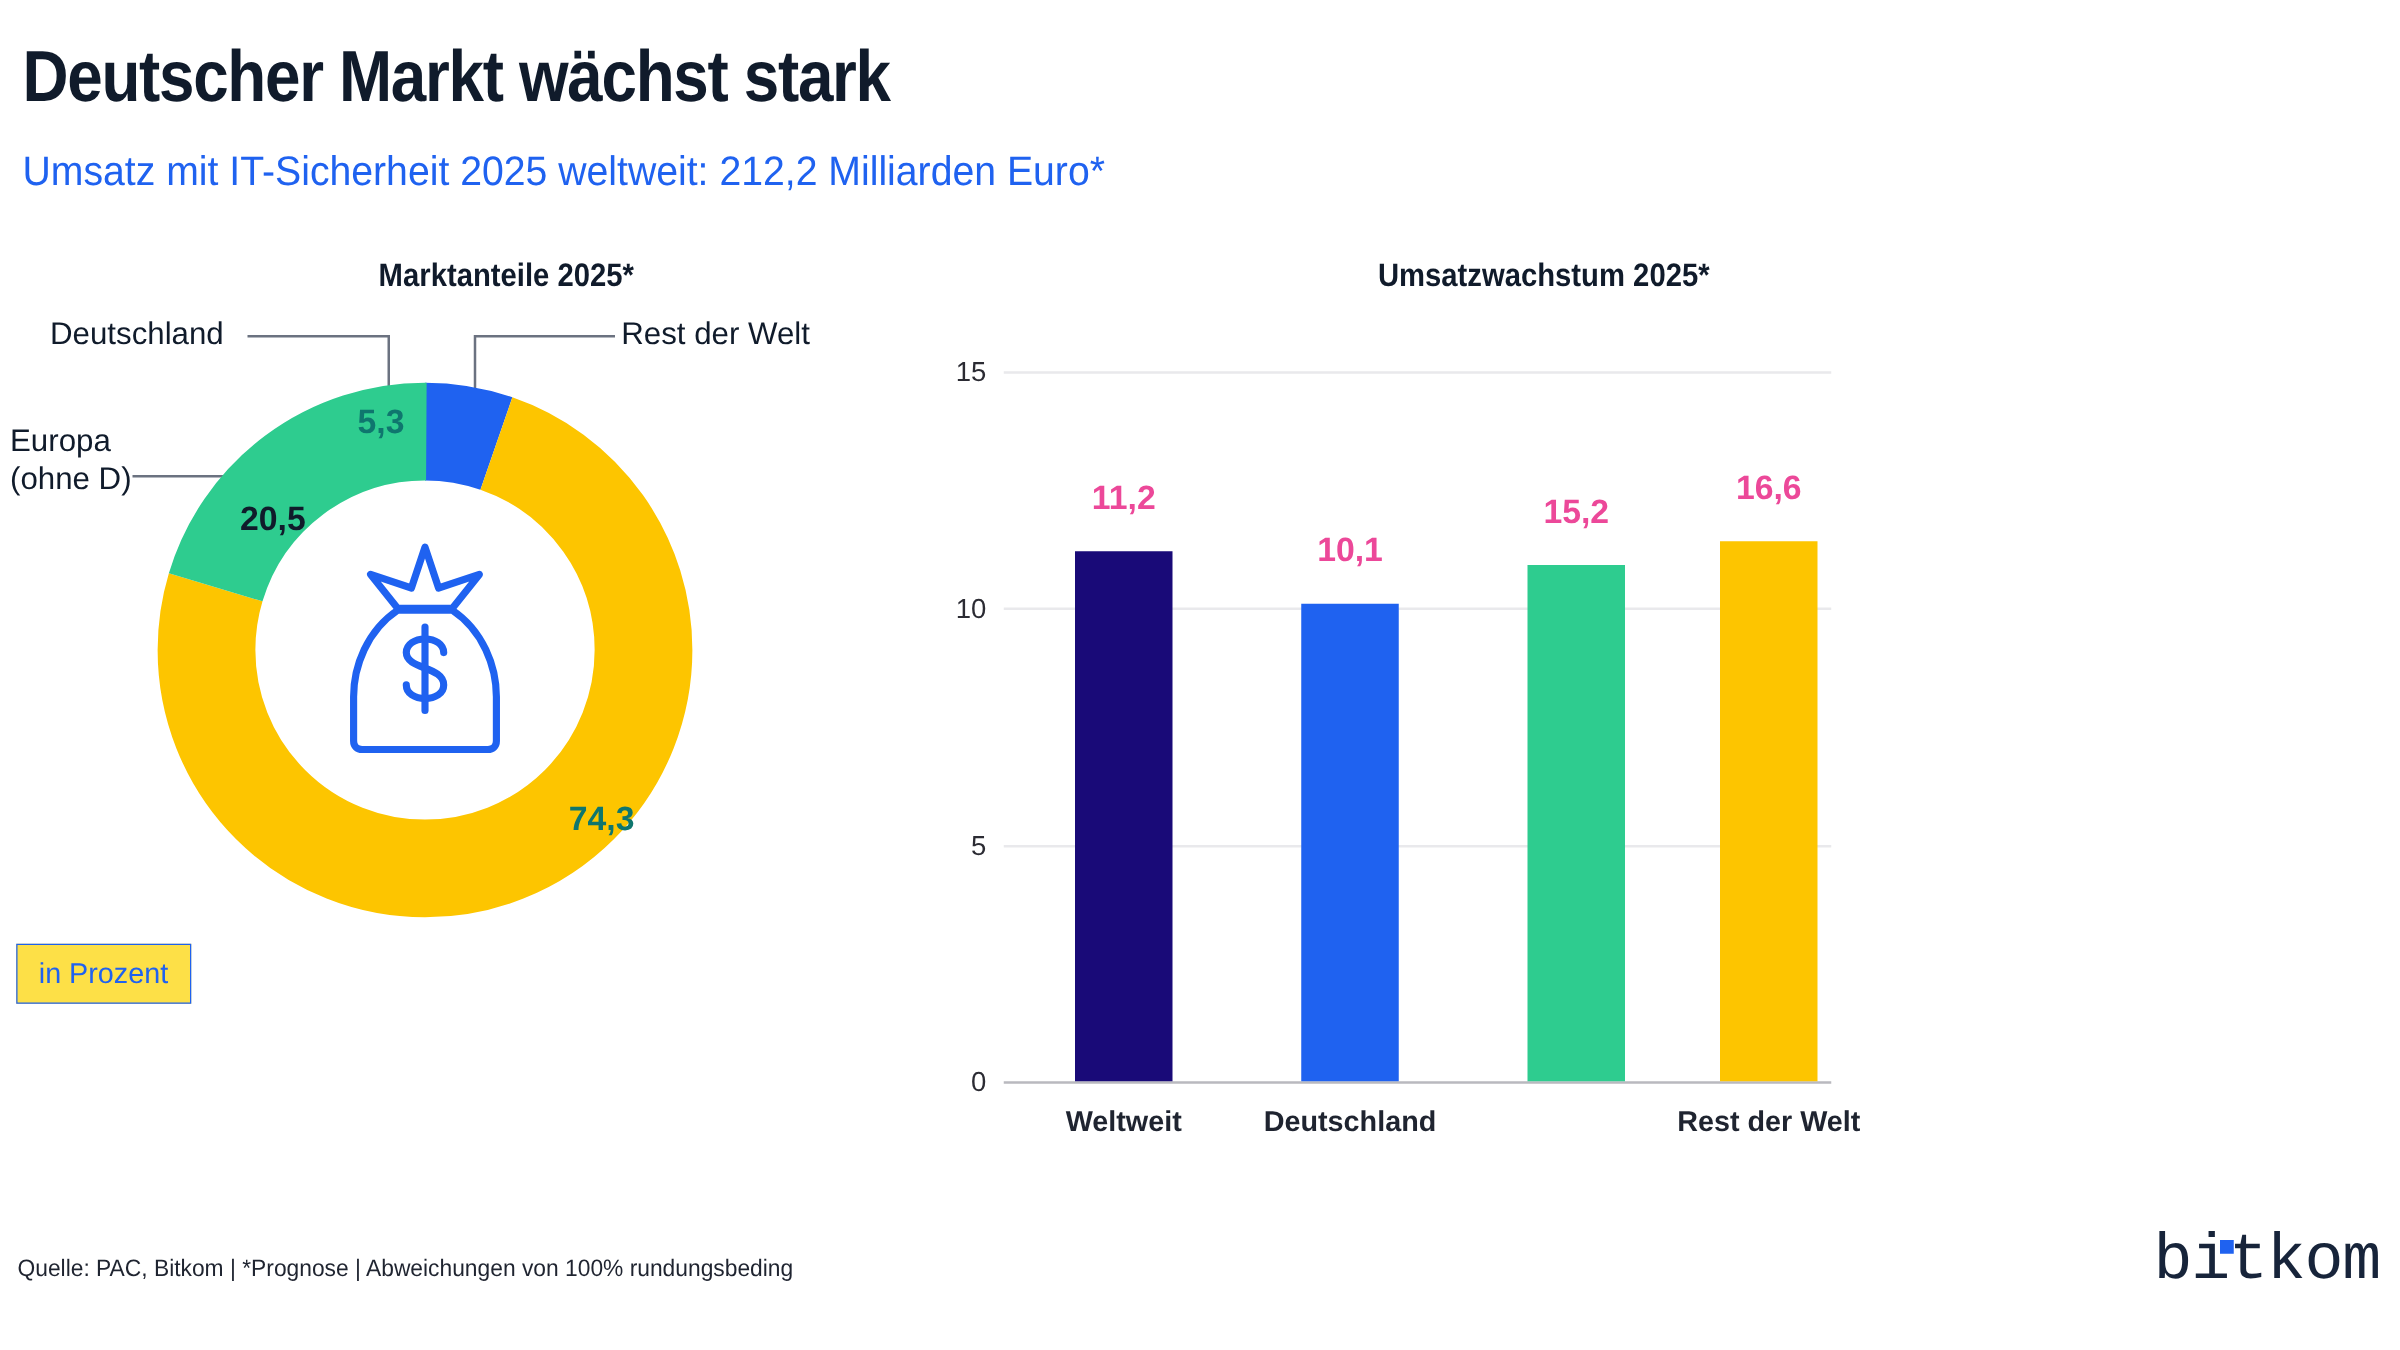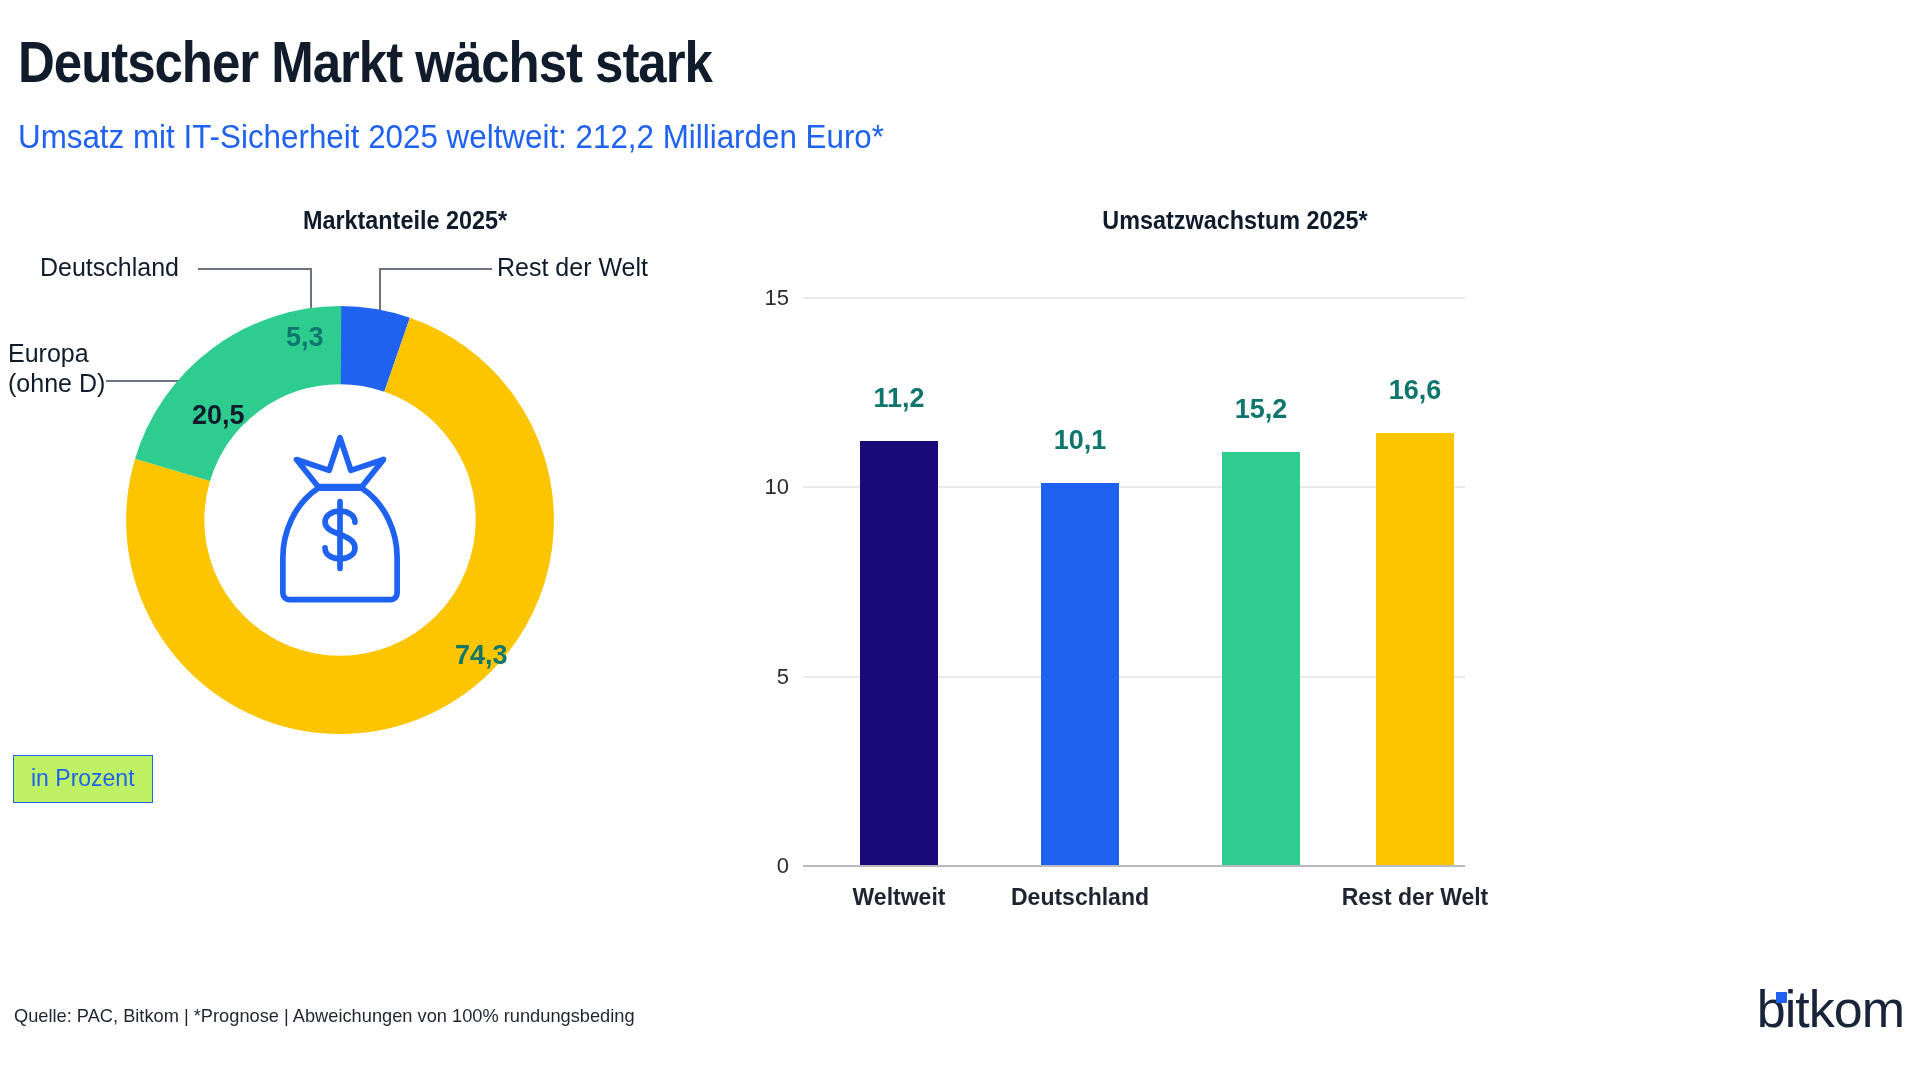--- a/index.html
+++ b/index.html
@@ -70,7 +70,7 @@
   }
   .bar { position:absolute; bottom:0; }
   .bar-val {
-    position:absolute; font-size:27px; font-weight:700; color:#0f766e;
+    position:absolute; font-size:27px; font-weight:700; color:#ec4899;
     text-align:center; white-space:nowrap;
   }
   .bar-cat {

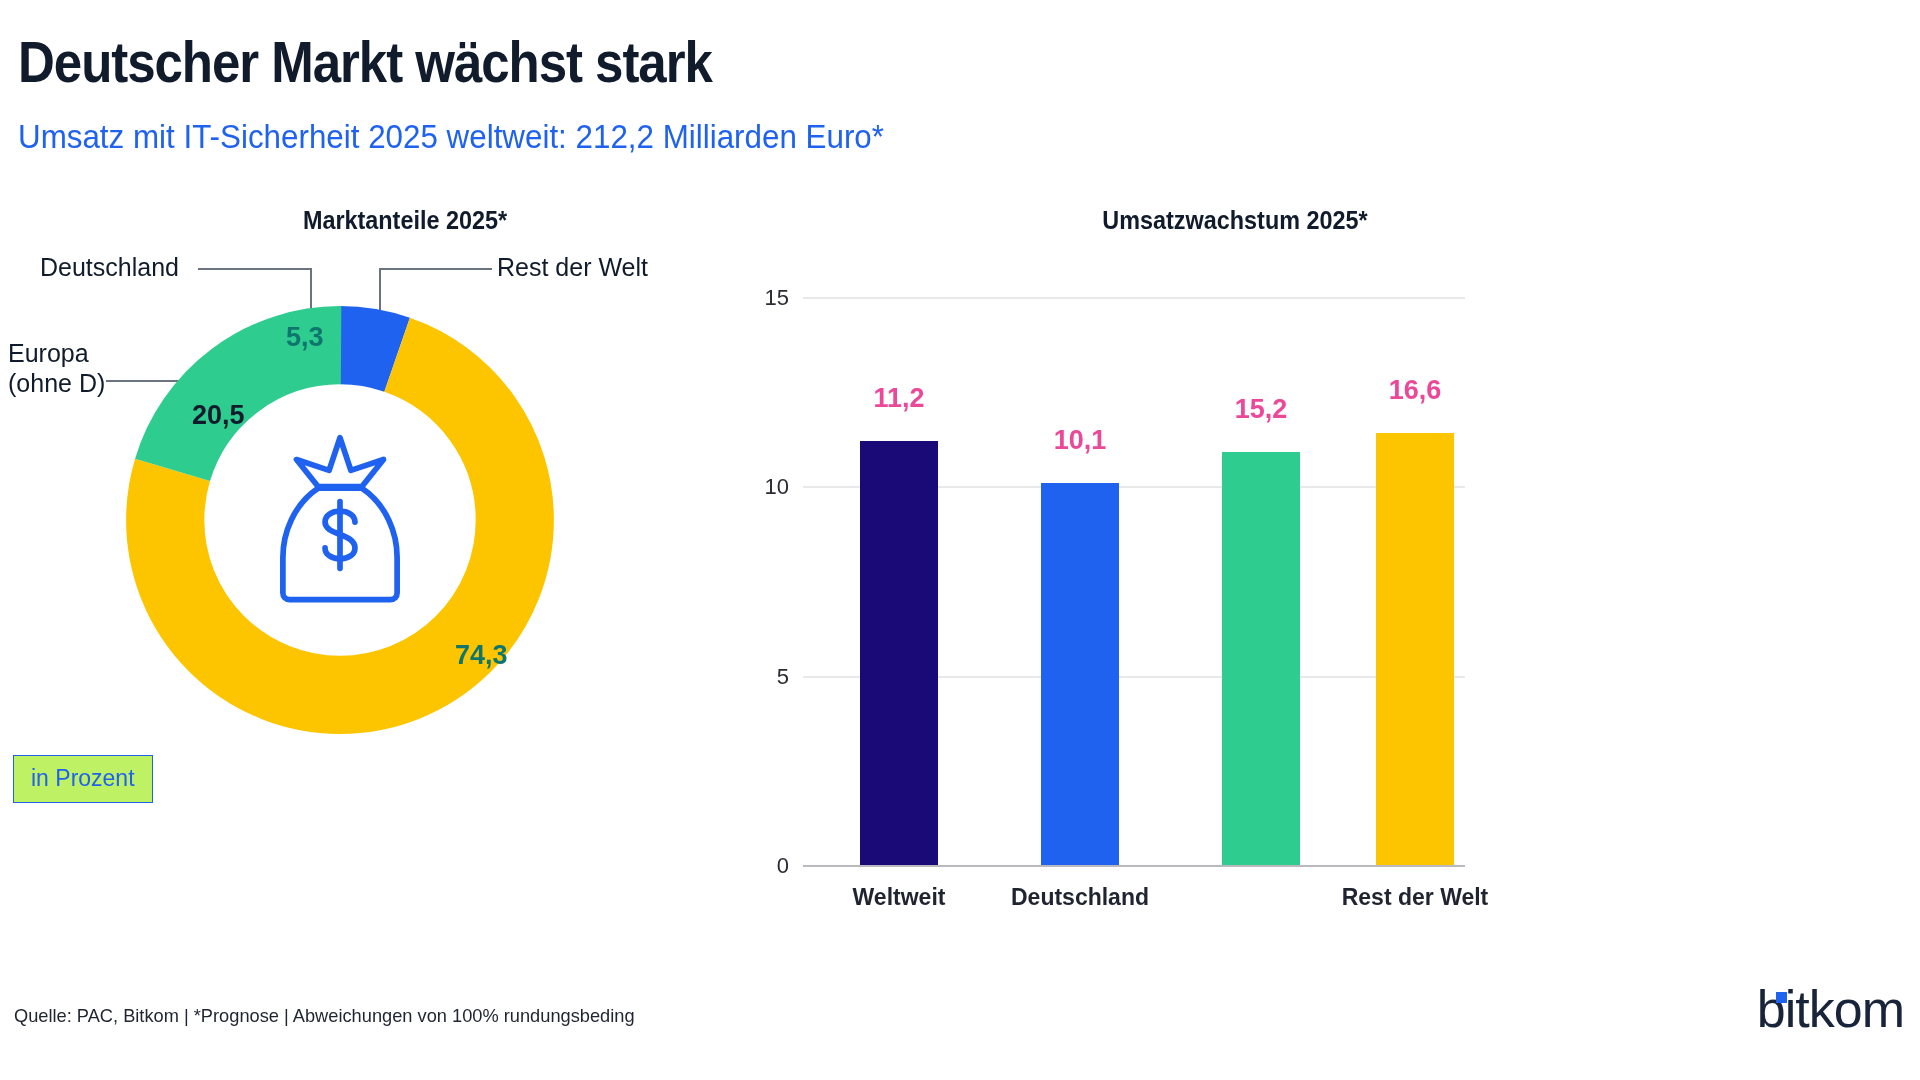--- a/index.html
+++ b/index.html
@@ -56,7 +56,7 @@
   #prozent-badge {
     position:absolute; left:13px; top:755px;
     border:1.6px solid #1f62f0; color:#1f62f0;
-    font-size:23px; padding:11px 17px 12px 17px; background:#bef264;
+    font-size:23px; padding:11px 17px 12px 17px; background:#fde047;
     line-height:1;
   }
 

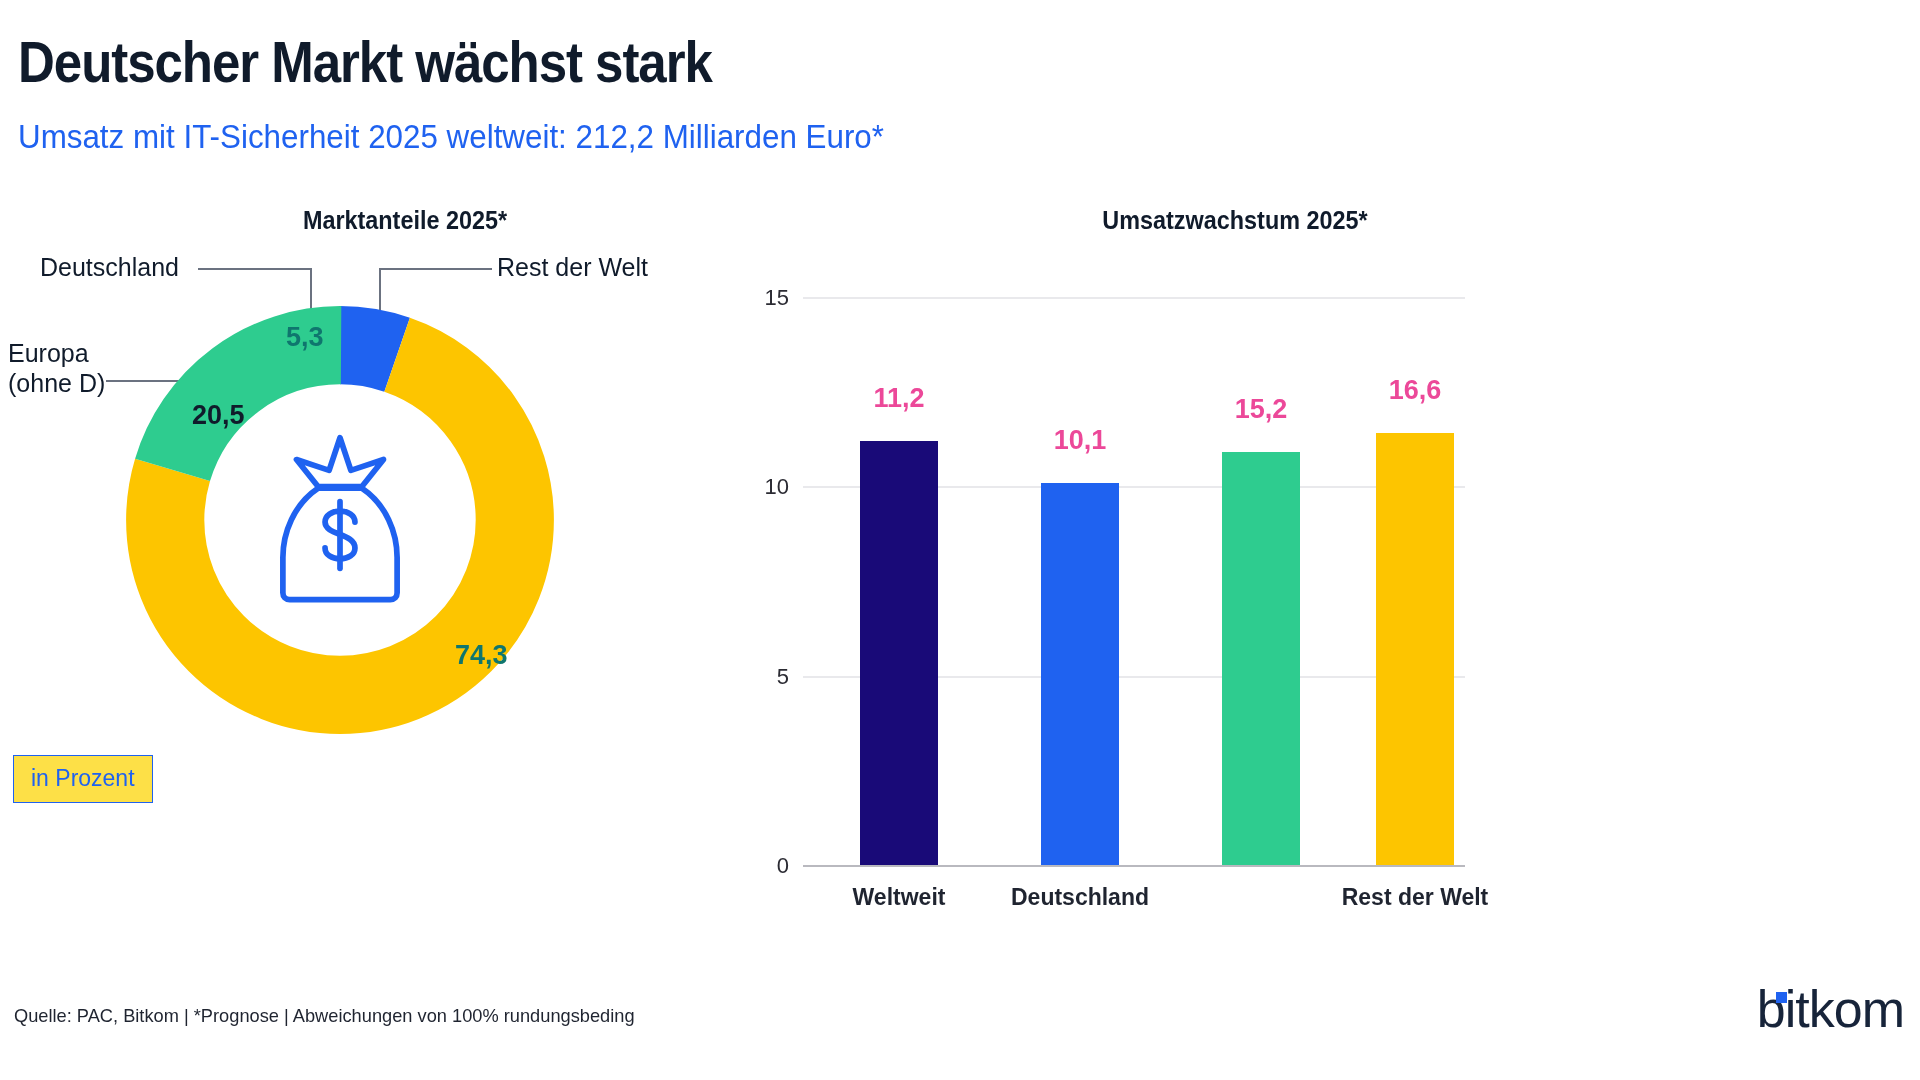--- a/index.html
+++ b/index.html
@@ -87,7 +87,7 @@
   }
   #logo {
     position:absolute; right:16px; top:983px;
-    font-family:Liberation Sans, sans-serif; font-size:52px; color:#17243a;
+    font-family:Liberation Mono, monospace; font-size:52px; color:#17243a;
     letter-spacing:-1px; line-height:1;
   }
   #logo-dot {

